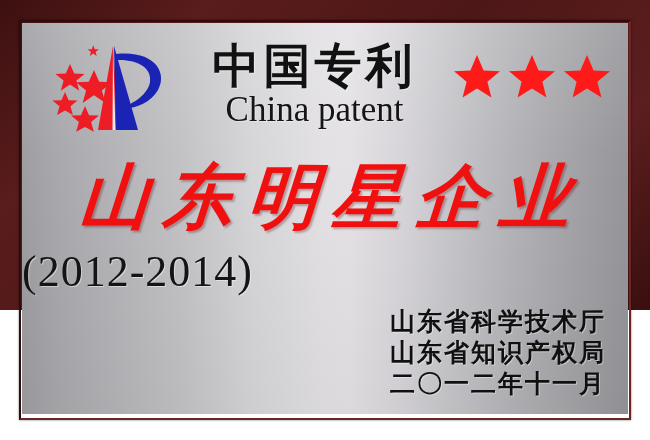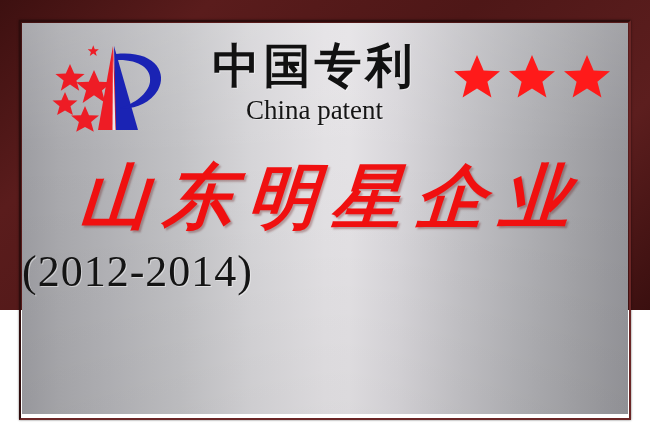--- a/index.html
+++ b/index.html
@@ -103,7 +103,7 @@
   }
   #wordmark-en {
     font-family: "Liberation Serif", "DejaVu Serif", serif;
-    font-size: 27px;
+    font-size: 35px;
     line-height: 36px;
     letter-spacing: 0px;
     color: #151515;

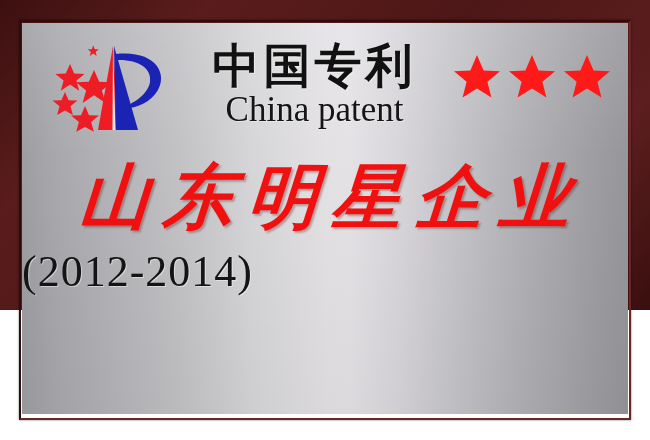--- a/index.html
+++ b/index.html
@@ -234,6 +234,11 @@
 
     <div id="year-range">(2012-2014)</div>
 
+    <div id="issuer-block">
+      <div class="issuer-line">山东省科学技术厅</div>
+      <div class="issuer-line">山东省知识产权局</div>
+      <div class="issuer-line">二〇一二年十一月</div>
+    </div>
 
   </div>
 </div>

